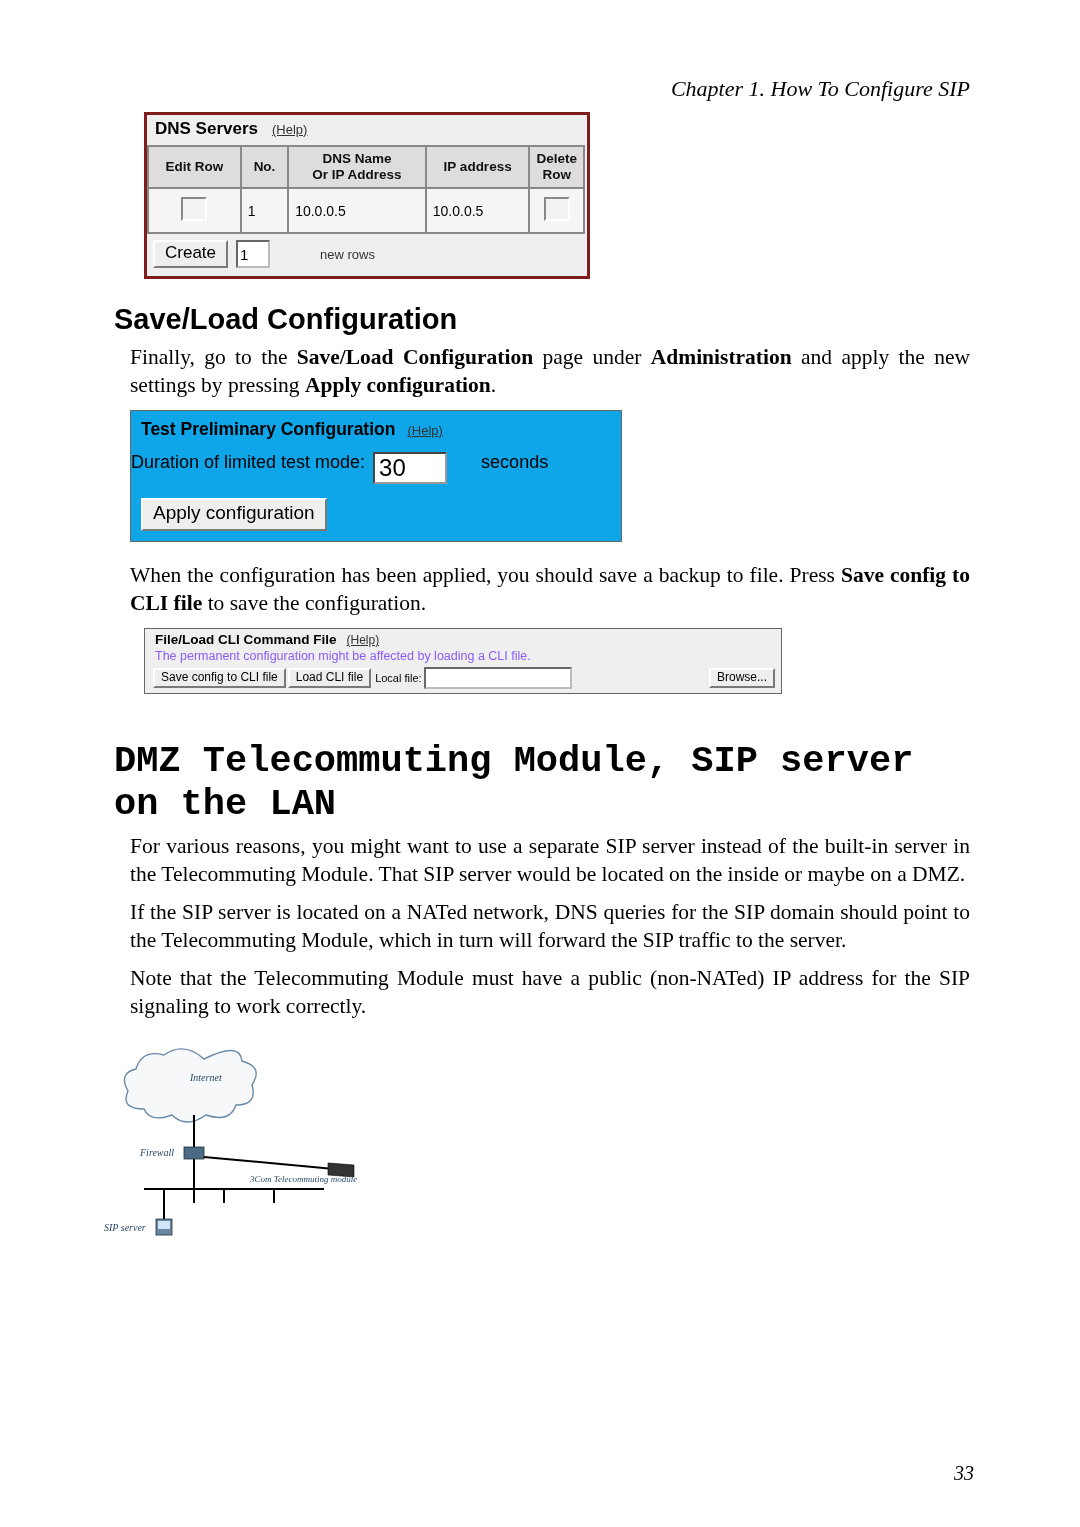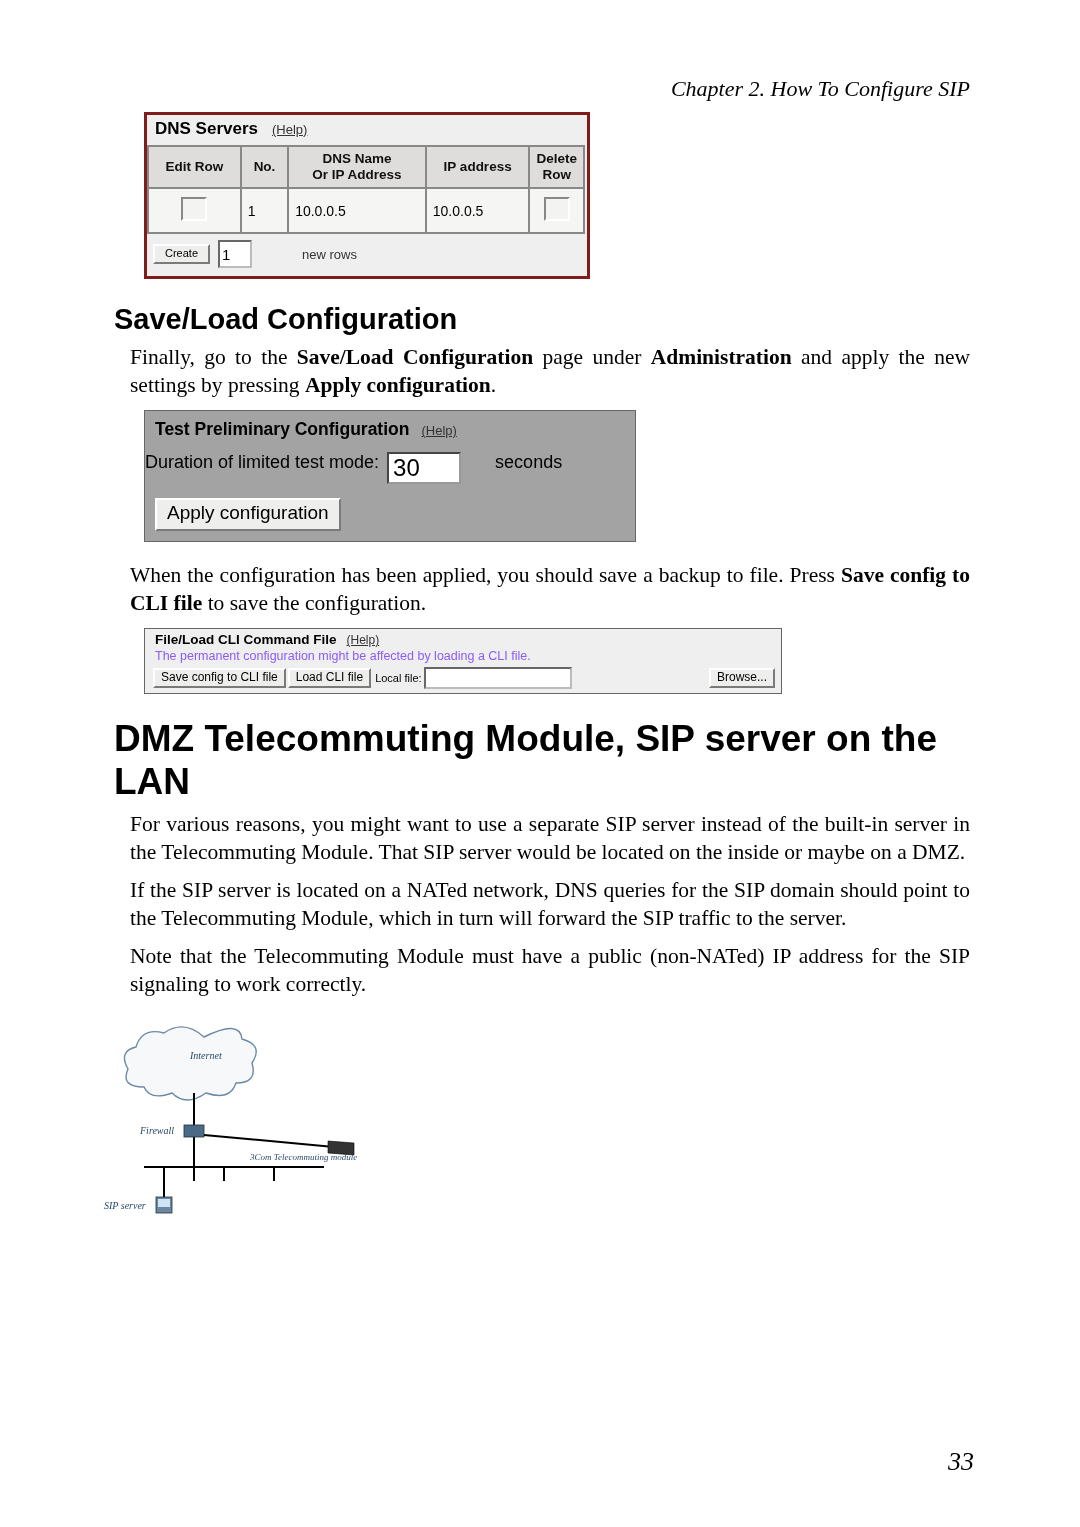--- a/index.html
+++ b/index.html
@@ -250,7 +250,7 @@
 
 <div class="page">
 
-  <div class="chapter-header">Chapter 2. How To Configure SIP</div>
+  <div class="chapter-header">Chapter 1. How To Configure SIP</div>
 
   <div class="dns-panel">
     <div class="panel-title-row">

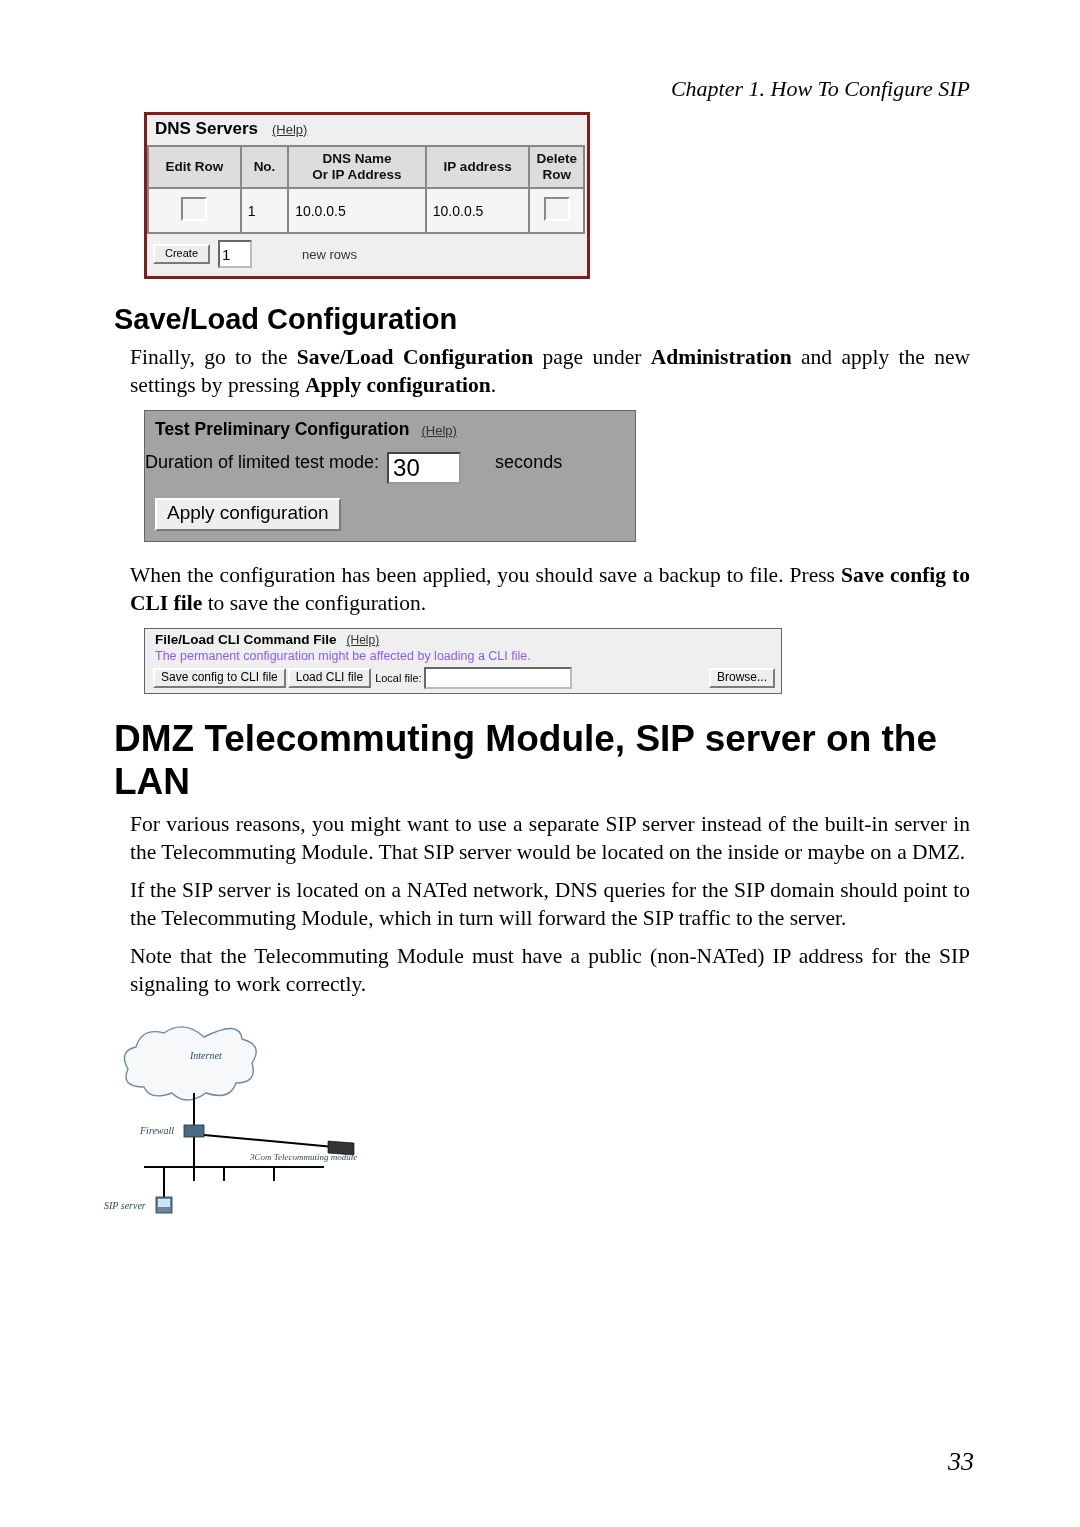--- a/index.html
+++ b/index.html
@@ -88,7 +88,7 @@
   }
   .btn-create {
     font-family: Verdana, Arial, sans-serif;
-    font-size: 11px;
+    font-size: 17px;
     padding: 1px 10px 3px 10px;
     background: #eeeeec;
     border-top: 2px solid #fff;

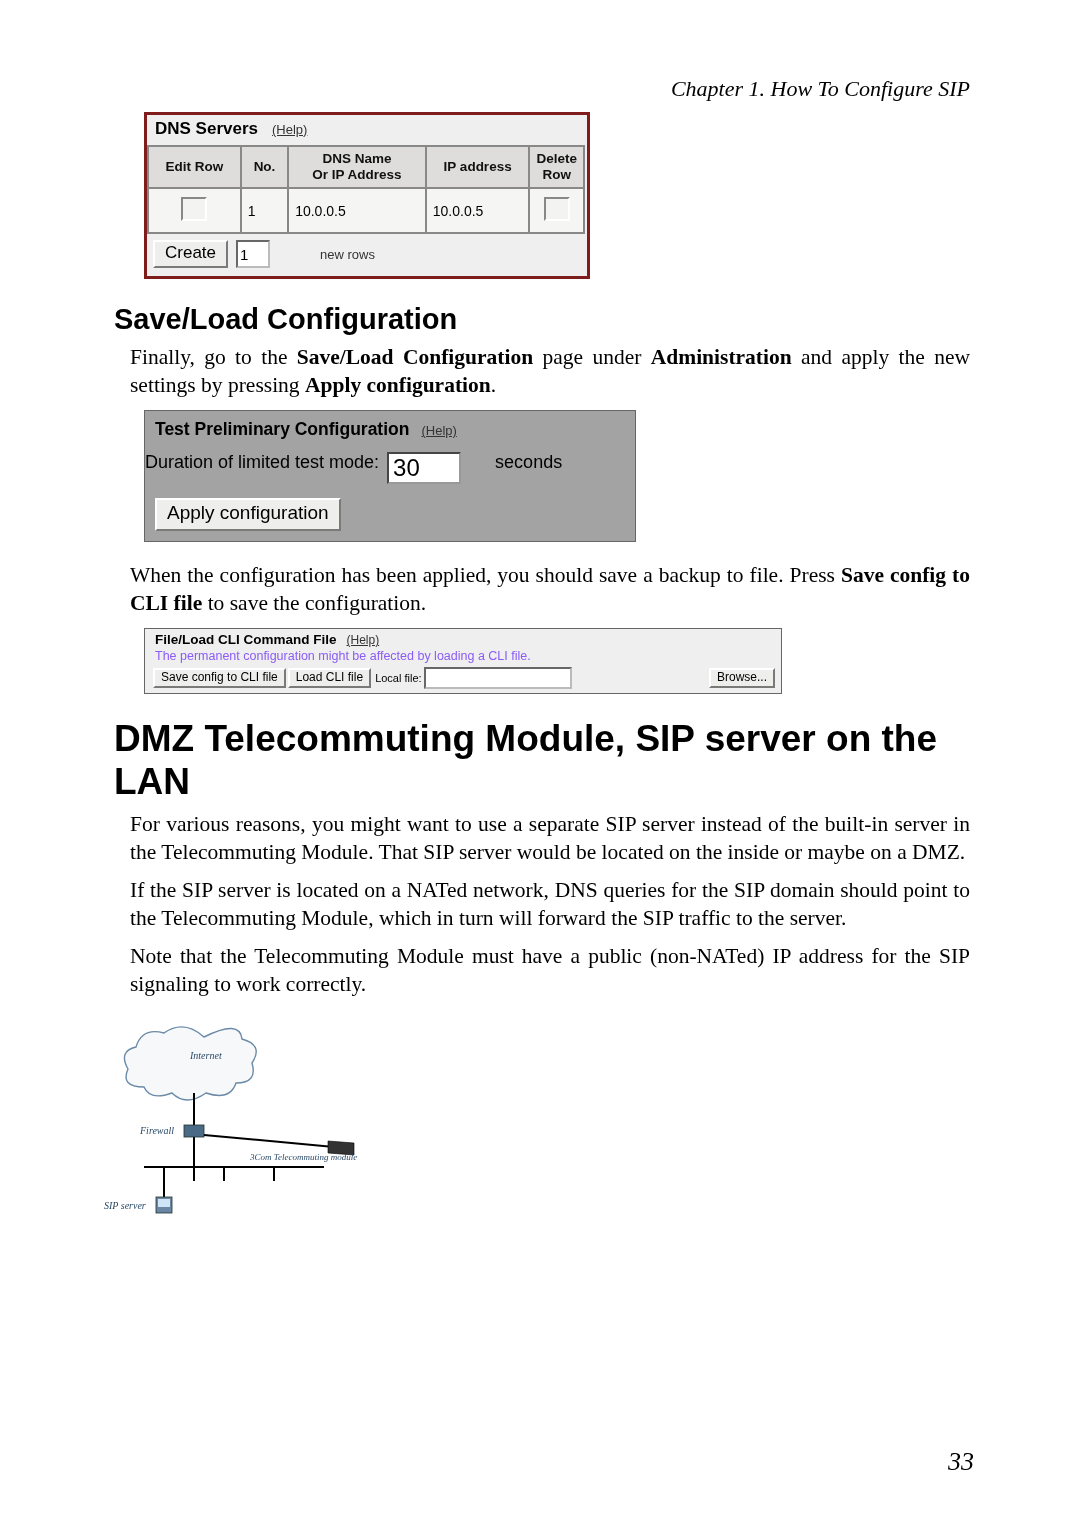--- a/index.html
+++ b/index.html
@@ -137,9 +137,8 @@
   
   .test-panel {
     width: 490px;
-    margin-left: 14px;
     border: 1px solid #666;
-    background: #a3a3a3;
+    background: #0ea5e9;
     font-family: Verdana, Arial, sans-serif;
     padding-bottom: 10px;
   }

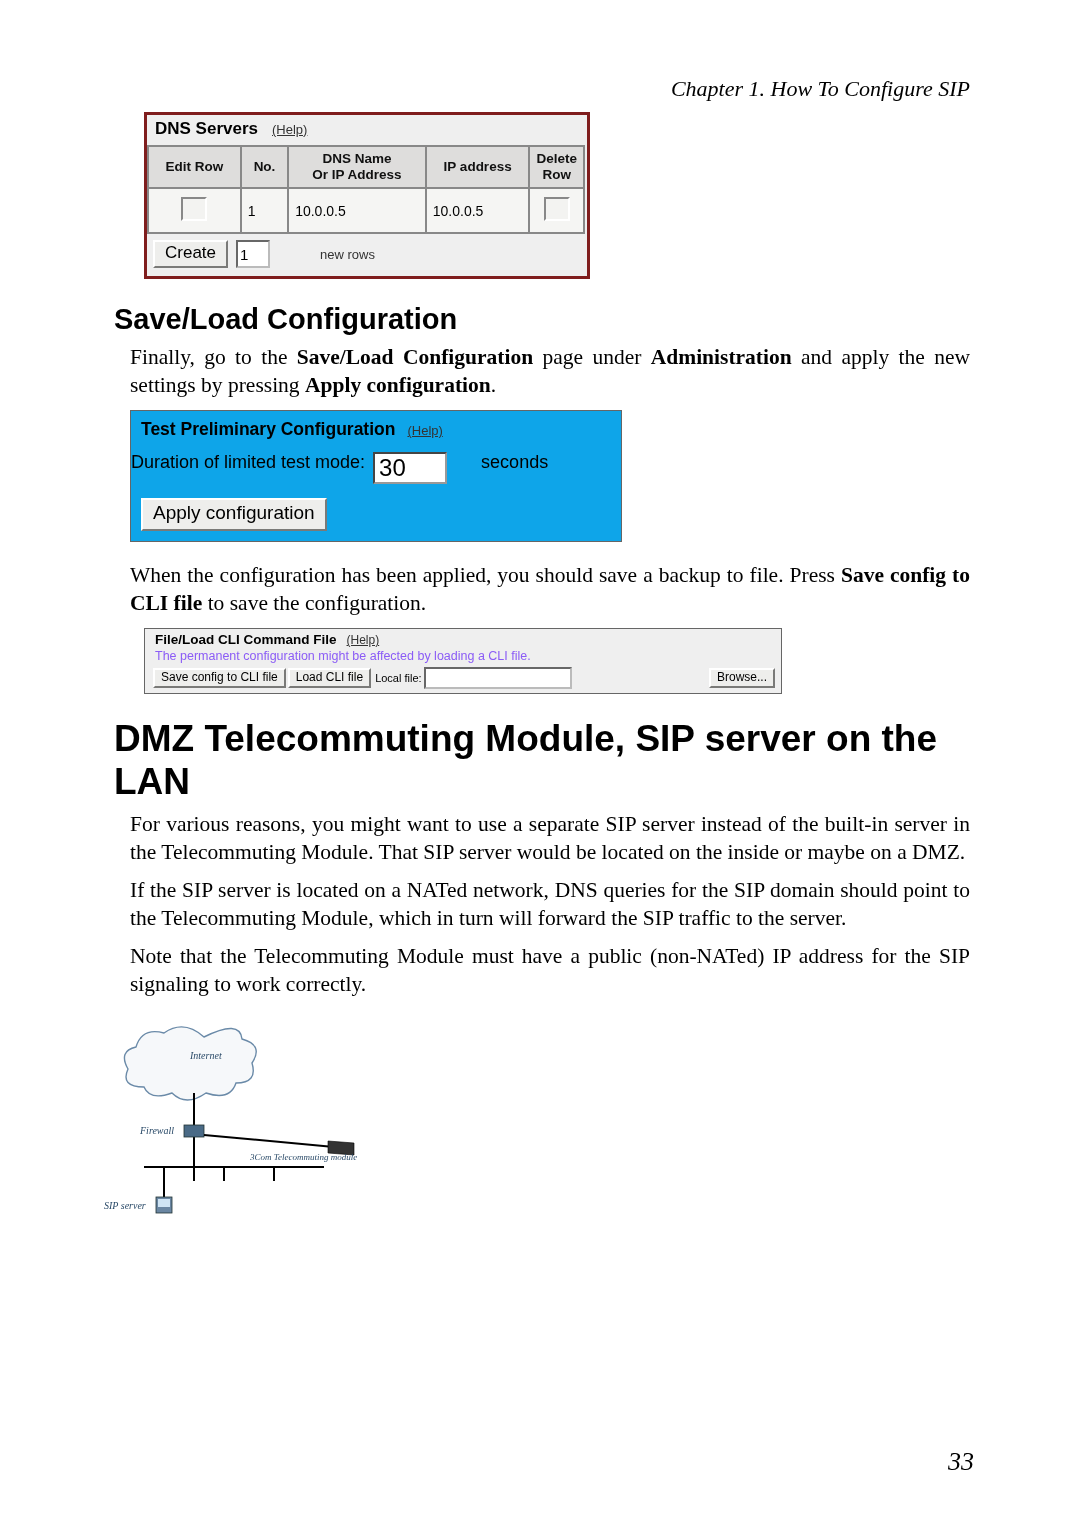--- a/index.html
+++ b/index.html
@@ -120,11 +120,11 @@
     margin: 24px 0 8px -16px;
   }
   h1.bigsection {
-    font-family: Liberation Sans, sans-serif;
+    font-family: Liberation Mono, monospace;
     font-weight: bold;
     font-size: 37px;
     line-height: 1.15;
-    margin: 24px 0 8px -16px;
+    margin: 46px 0 8px -16px;
   }
   p.body {
     font-size: 21.5px;

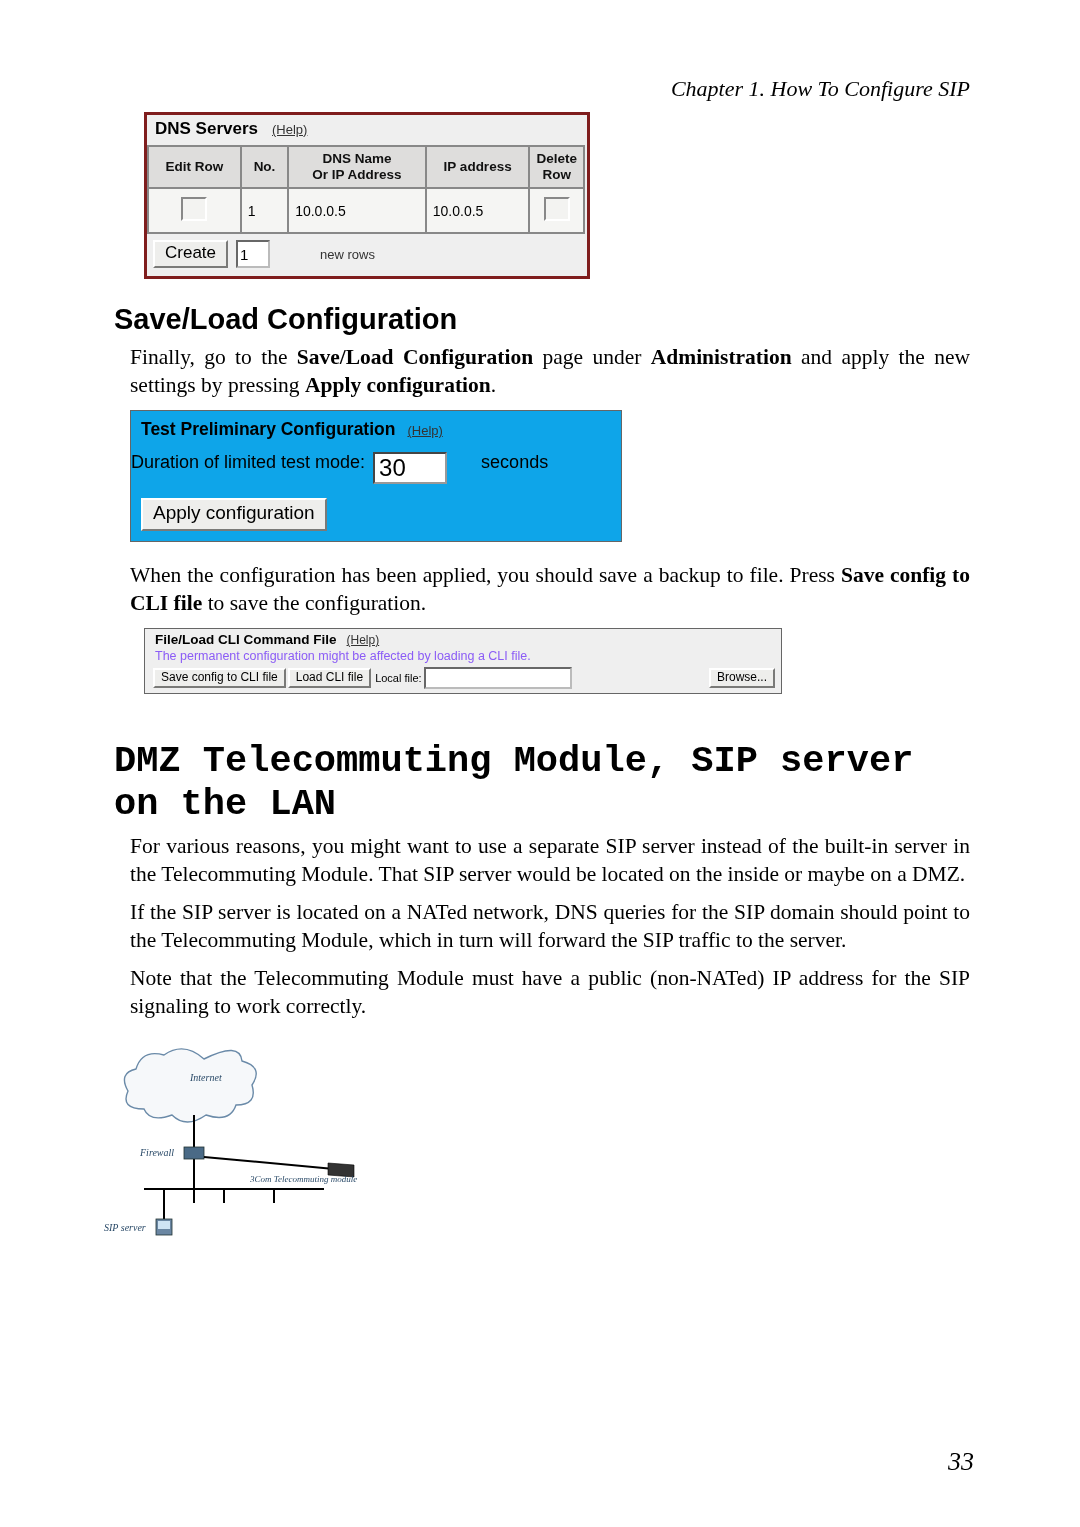--- a/index.html
+++ b/index.html
@@ -238,10 +238,10 @@
 
   .page-number {
     position: absolute;
-    bottom: 50px;
+    bottom: 42px;
     right: 106px;
     font-style: italic;
-    font-size: 26px;
+    font-size: 20px;
   }
 </style>
 </head>

